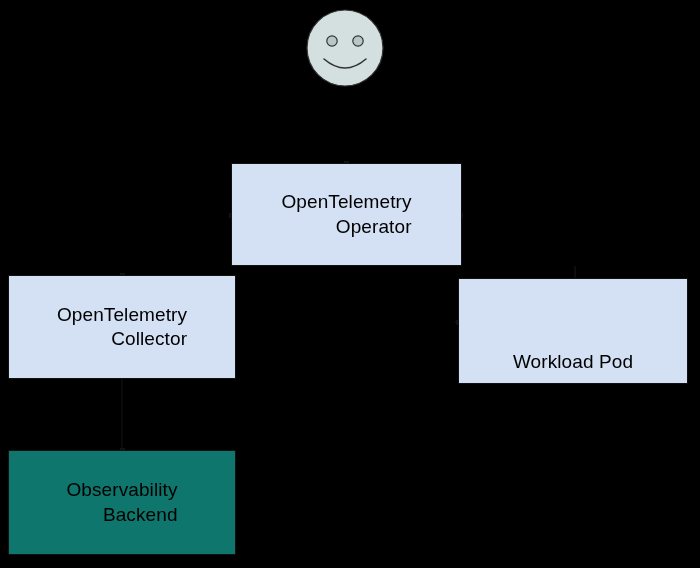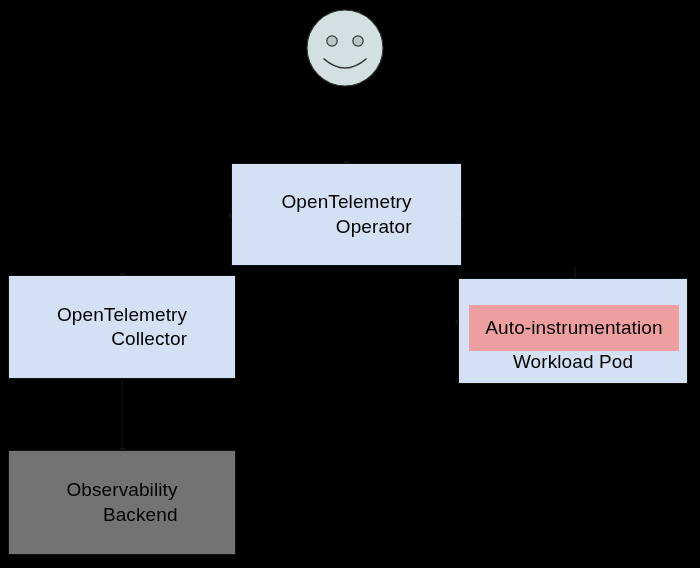--- a/index.html
+++ b/index.html
@@ -132,7 +132,6 @@
 
   <div class="node node-blue" id="node-workload-pod">Workload Pod</div>
 
-  <div class="node node-red" id="node-auto-instrumentation">Auto-instrumentation</div>
 
   <div class="node node-cream" id="node-observability-backend">Observability
 Backend</div>

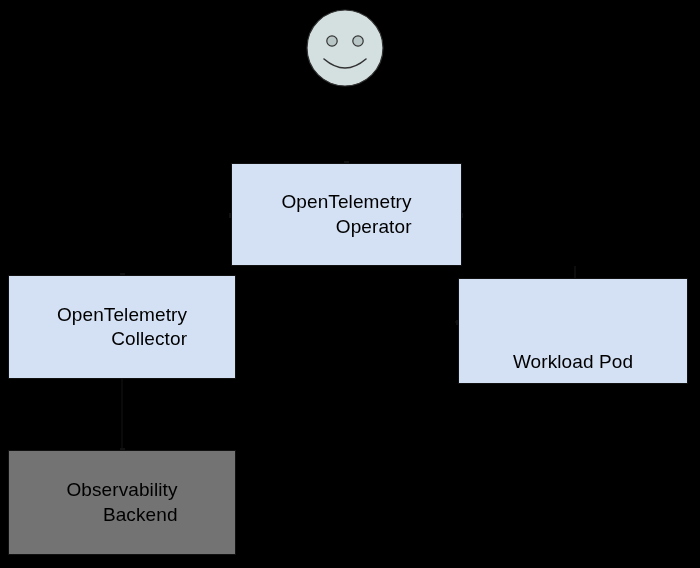--- a/index.html
+++ b/index.html
@@ -34,7 +34,7 @@
   }
   .node-blue   { background: #d4e1f5; }
   .node-red    { background: #ef9f9f; }
-  .node-cream  { background: #737373; }
+  .node-cream  { background: #0f766e; }
 
   
   #node-operator {

